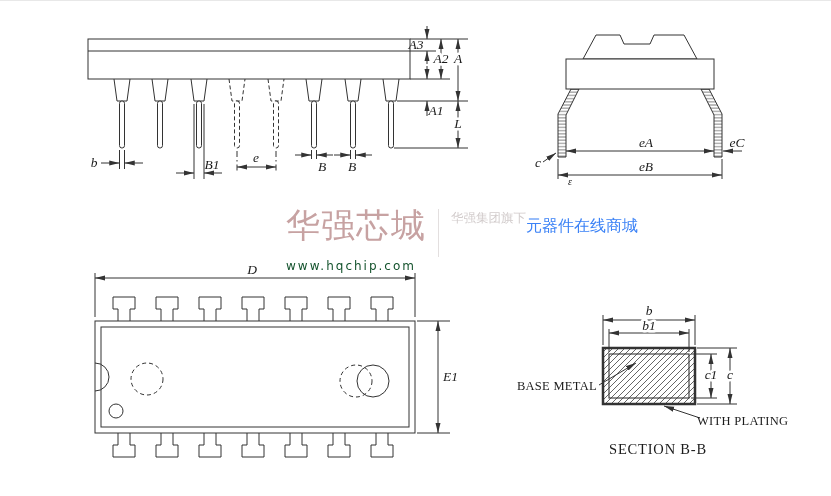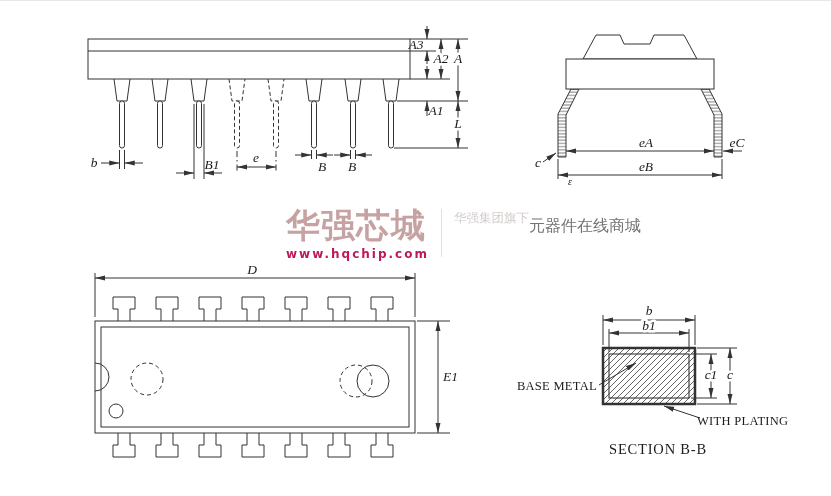--- a/index.html
+++ b/index.html
@@ -27,7 +27,7 @@
   }
   .wm-left { display:flex; flex-direction:column; }
   .wm-brand {
-    font-size:34px; font-weight:bold; letter-spacing:1px;
+    font-size:34px; font-weight:normal; letter-spacing:1px;
     color:#c7a2a2; line-height:1.1; white-space:nowrap;
   }
   .wm-url {

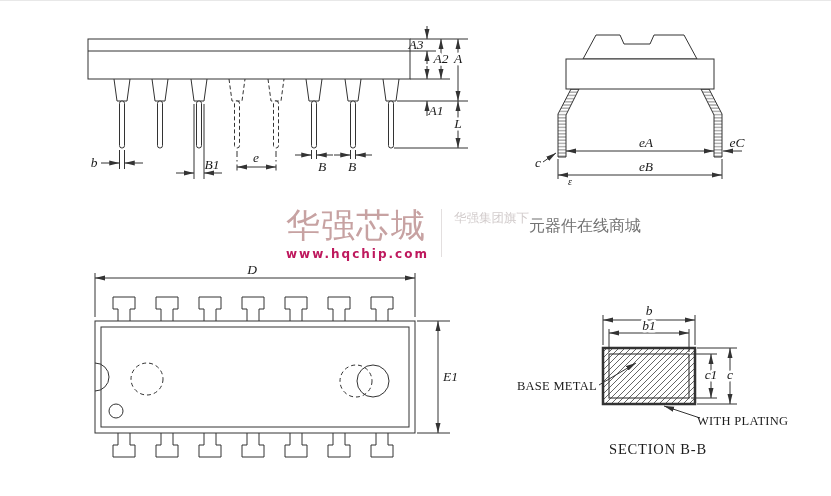--- a/index.html
+++ b/index.html
@@ -36,7 +36,7 @@
   .wm-divider { width:1px; height:48px; background:#e3dfdf; margin:2px 12px 0 12px; }
   .wm-right { display:flex; }
   .wm-tag1 { font-size:12.5px; color:#d2cccc; margin-top:3px; white-space:nowrap; }
-  .wm-tag2 { font-size:16px; color:#737373; margin-top:9px; white-space:nowrap; }
+  .wm-tag2 { font-size:16px; color:#3b82f6; margin-top:9px; white-space:nowrap; }
 </style>
 </head>
 <body>

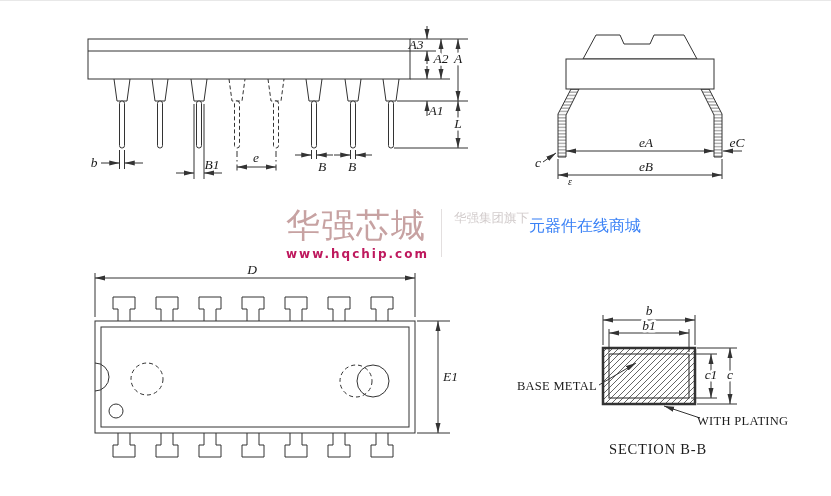--- a/index.html
+++ b/index.html
@@ -31,7 +31,7 @@
     color:#c7a2a2; line-height:1.1; white-space:nowrap;
   }
   .wm-url {
-    font-size:12px; letter-spacing:2px; color:#be185d; margin-top:3px; white-space:nowrap;font-weight:bold;
+    font-size:12px; letter-spacing:2px; color:#14532d; margin-top:15px; white-space:nowrap;
   }
   .wm-divider { width:1px; height:48px; background:#e3dfdf; margin:2px 12px 0 12px; }
   .wm-right { display:flex; }

